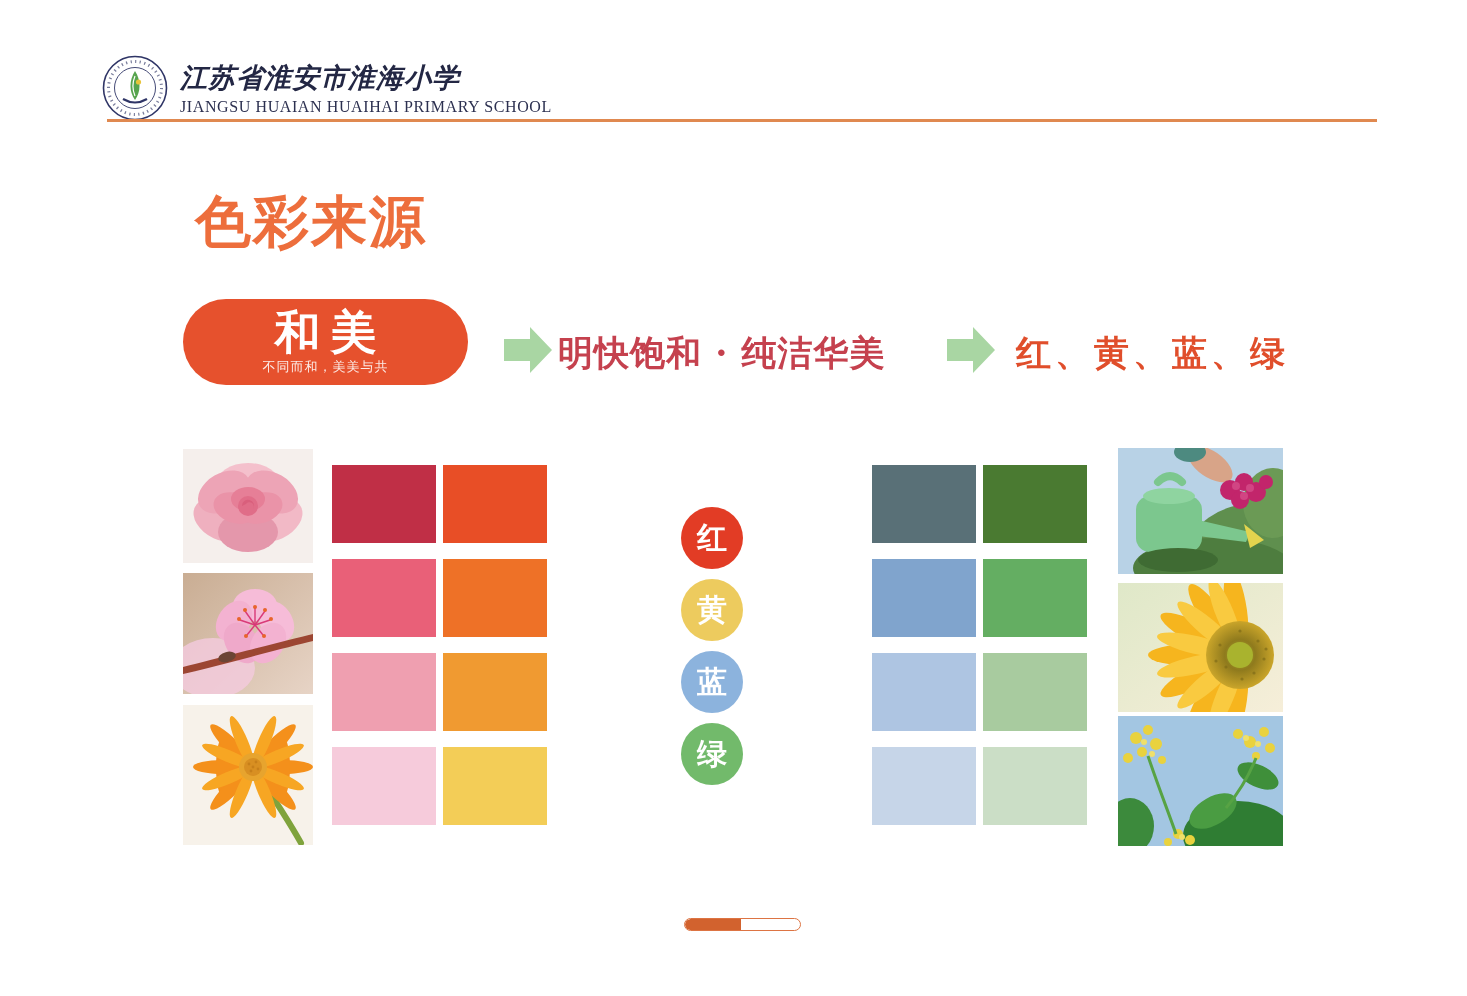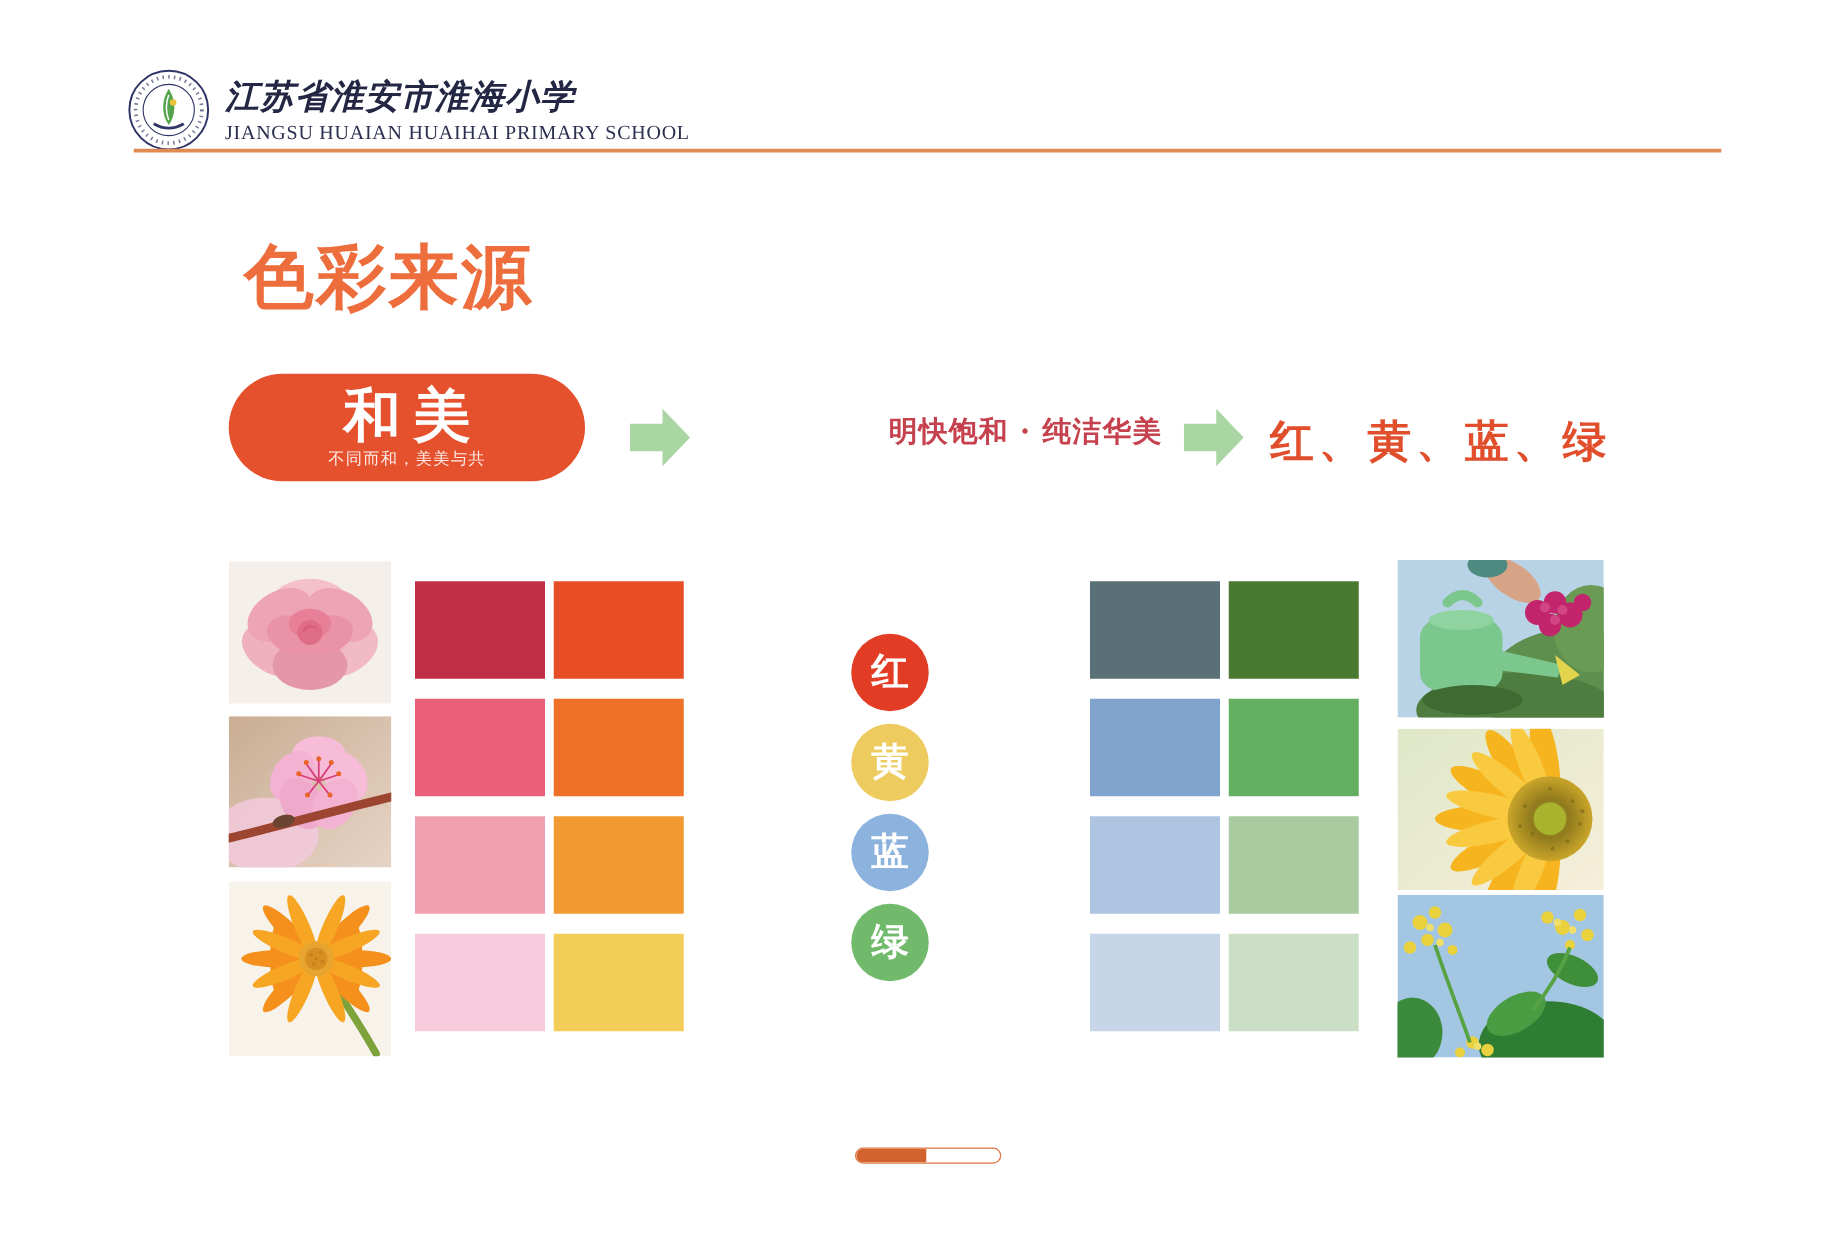--- a/index.html
+++ b/index.html
@@ -45,9 +45,9 @@
   .arrow1{left:504px;top:326px;}
   .arrow2{left:947px;top:326px;}
   .derivation{
-    left:558px;top:330px;width:372px;text-align:right;
+    left:558px;top:330px;width:372px;text-align:left;
     font-family:"DejaVu Serif","Liberation Serif",serif;font-weight:bold;
-    font-size:23px;color:#c5414e;letter-spacing:1px;white-space:nowrap;
+    font-size:35px;color:#c5414e;letter-spacing:1px;white-space:nowrap;
   }
   .result-colors{
     left:1005px;top:330px;width:295px;text-align:center;

